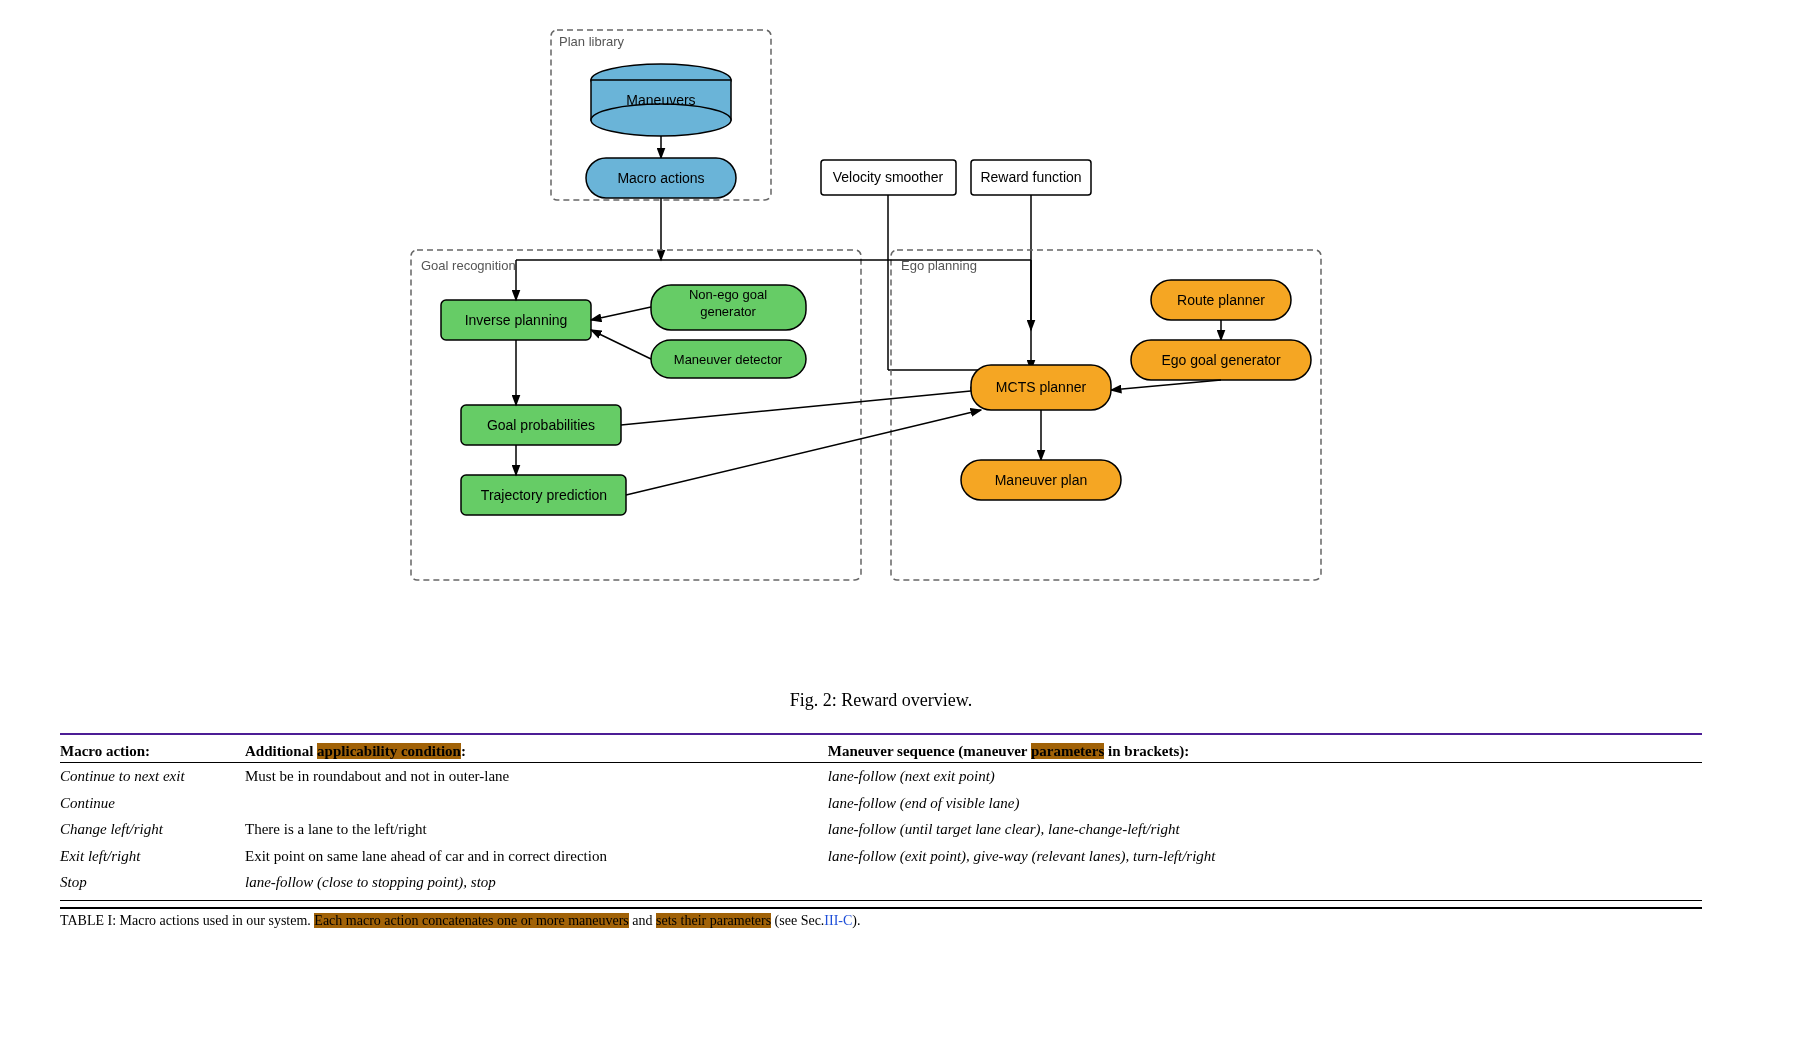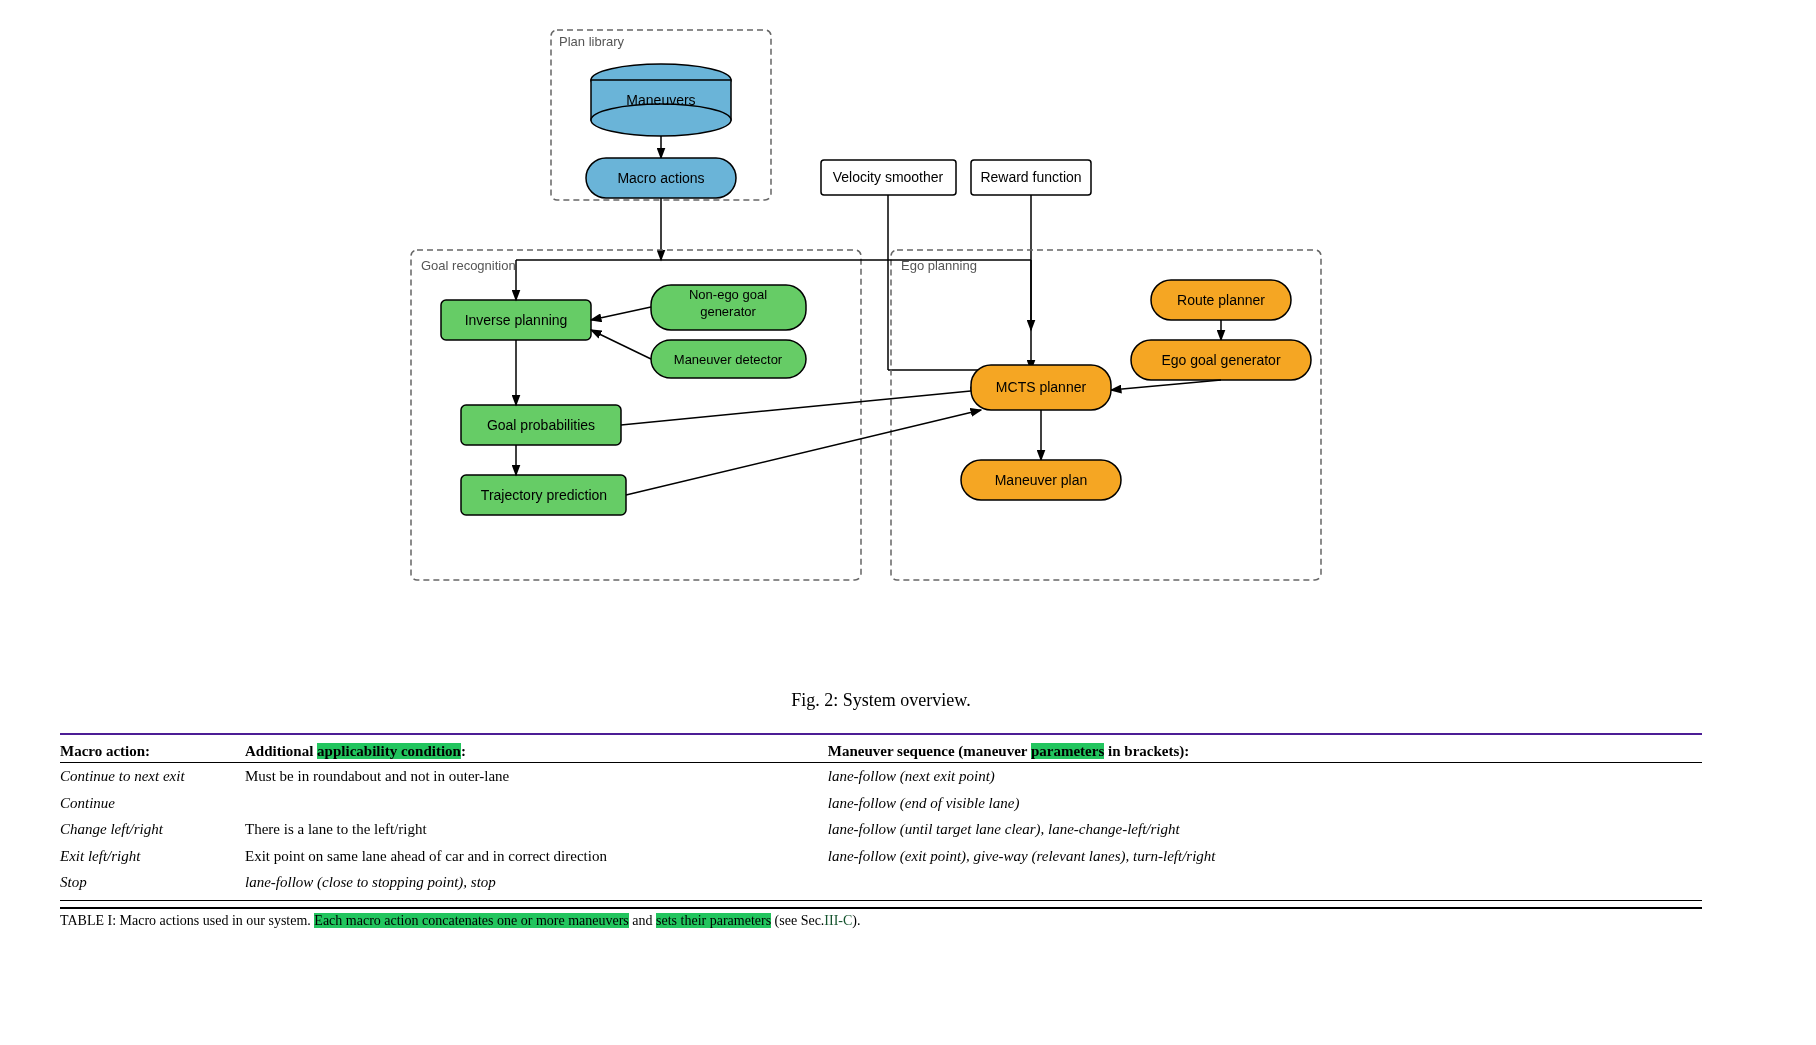--- a/index.html
+++ b/index.html
@@ -232,7 +232,7 @@
   </div>
 
   <div class="figure-caption">
-    <span>Fig. 2: System overview.</span>
+    <span>Fig. 2: Reward overview.</span>
   </div>
 
   <div class="table-section">

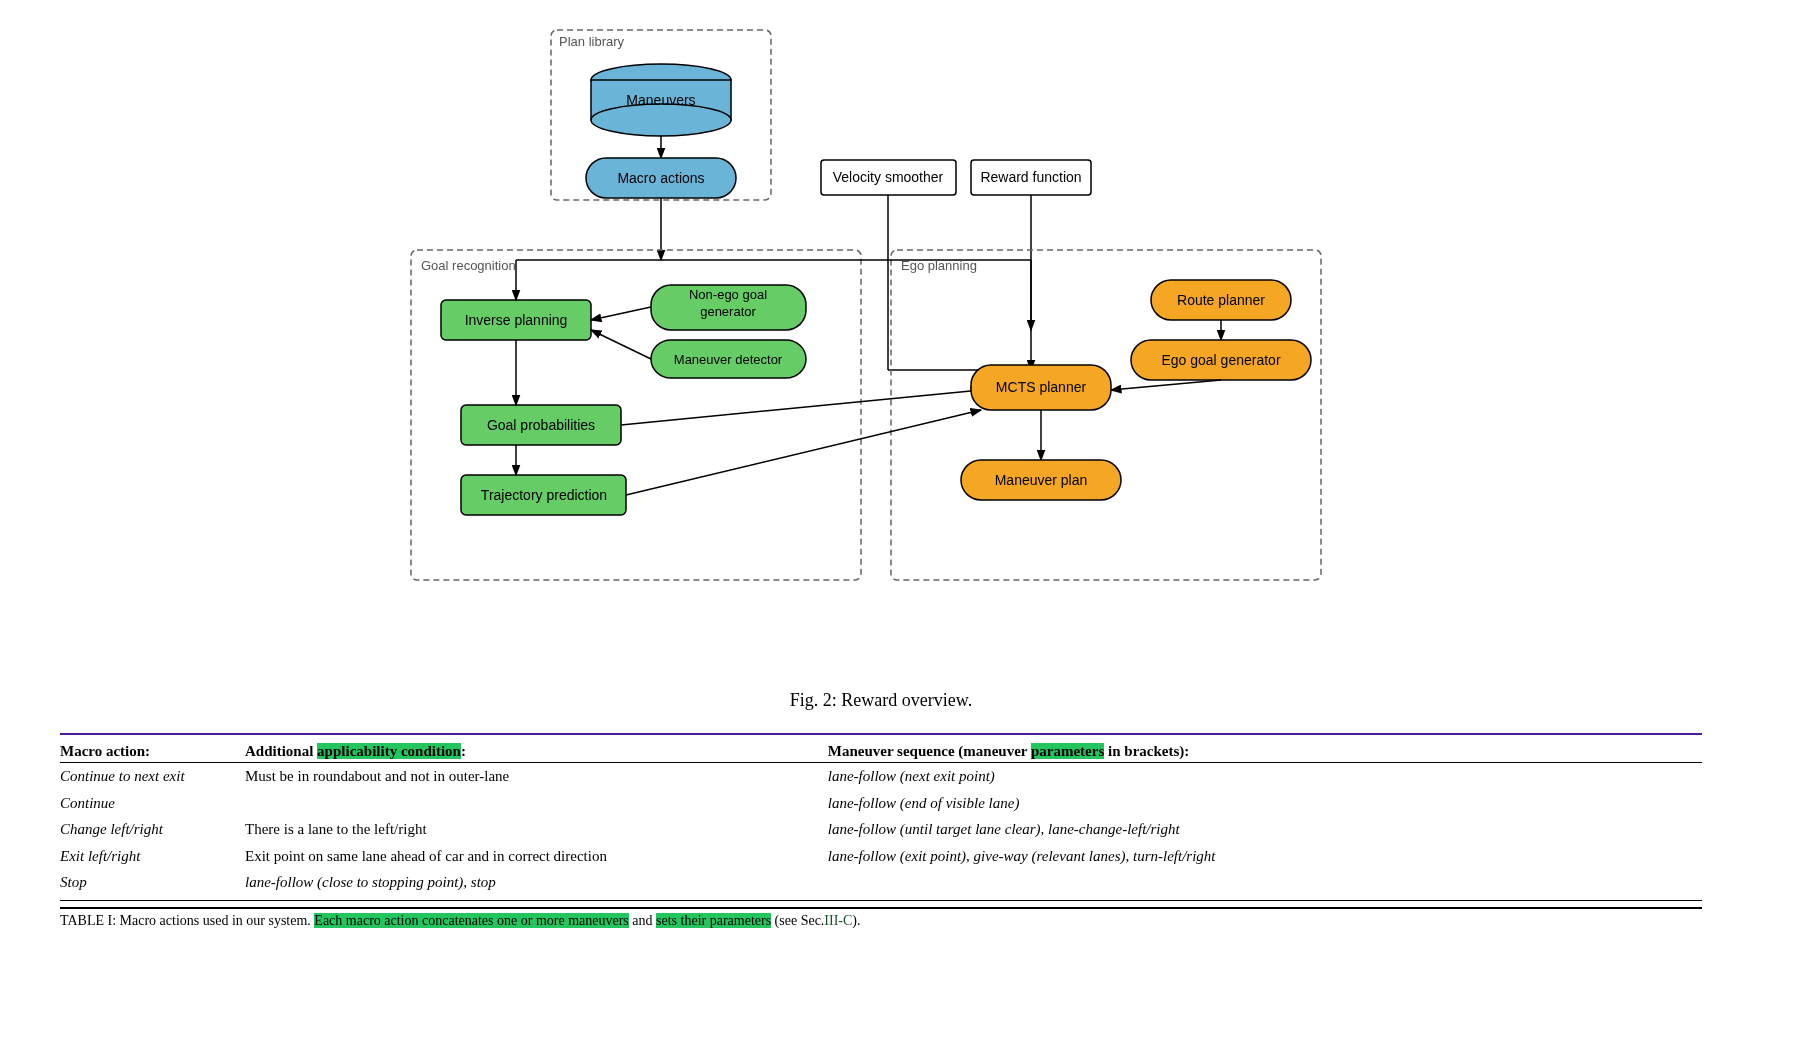--- a/index.html
+++ b/index.html
@@ -66,7 +66,7 @@
     .table-row-data .col2 { flex: 1; }
     .table-row-data .col3 { flex: 1.5; font-style: italic; }
 
-    .highlight-yellow { background-color: #22c55e; }
+    .highlight-yellow { background-color: #a16207; }
 
     .table-note {
       font-size: 14px;

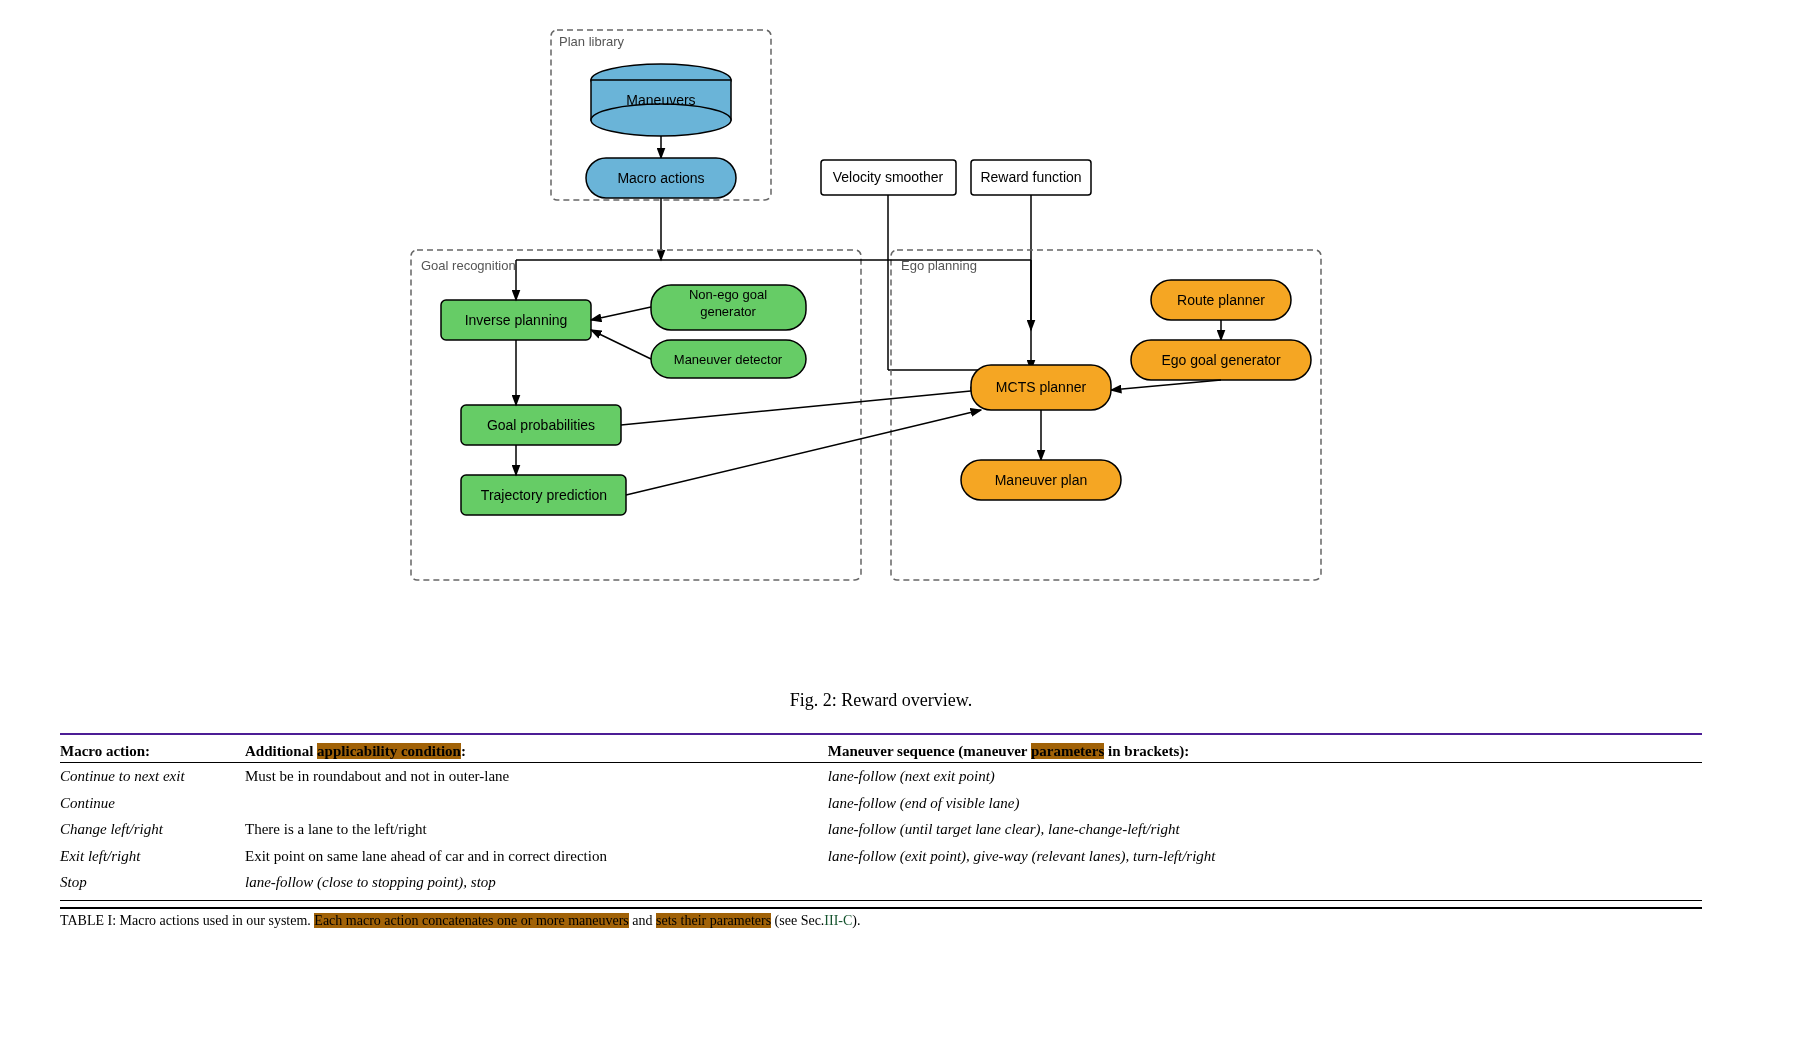--- a/index.html
+++ b/index.html
@@ -76,7 +76,7 @@
     }
 
     .link-style {
-      color: #14532d;
+      color: #1d4ed8;
       text-decoration: none;
     }
 

